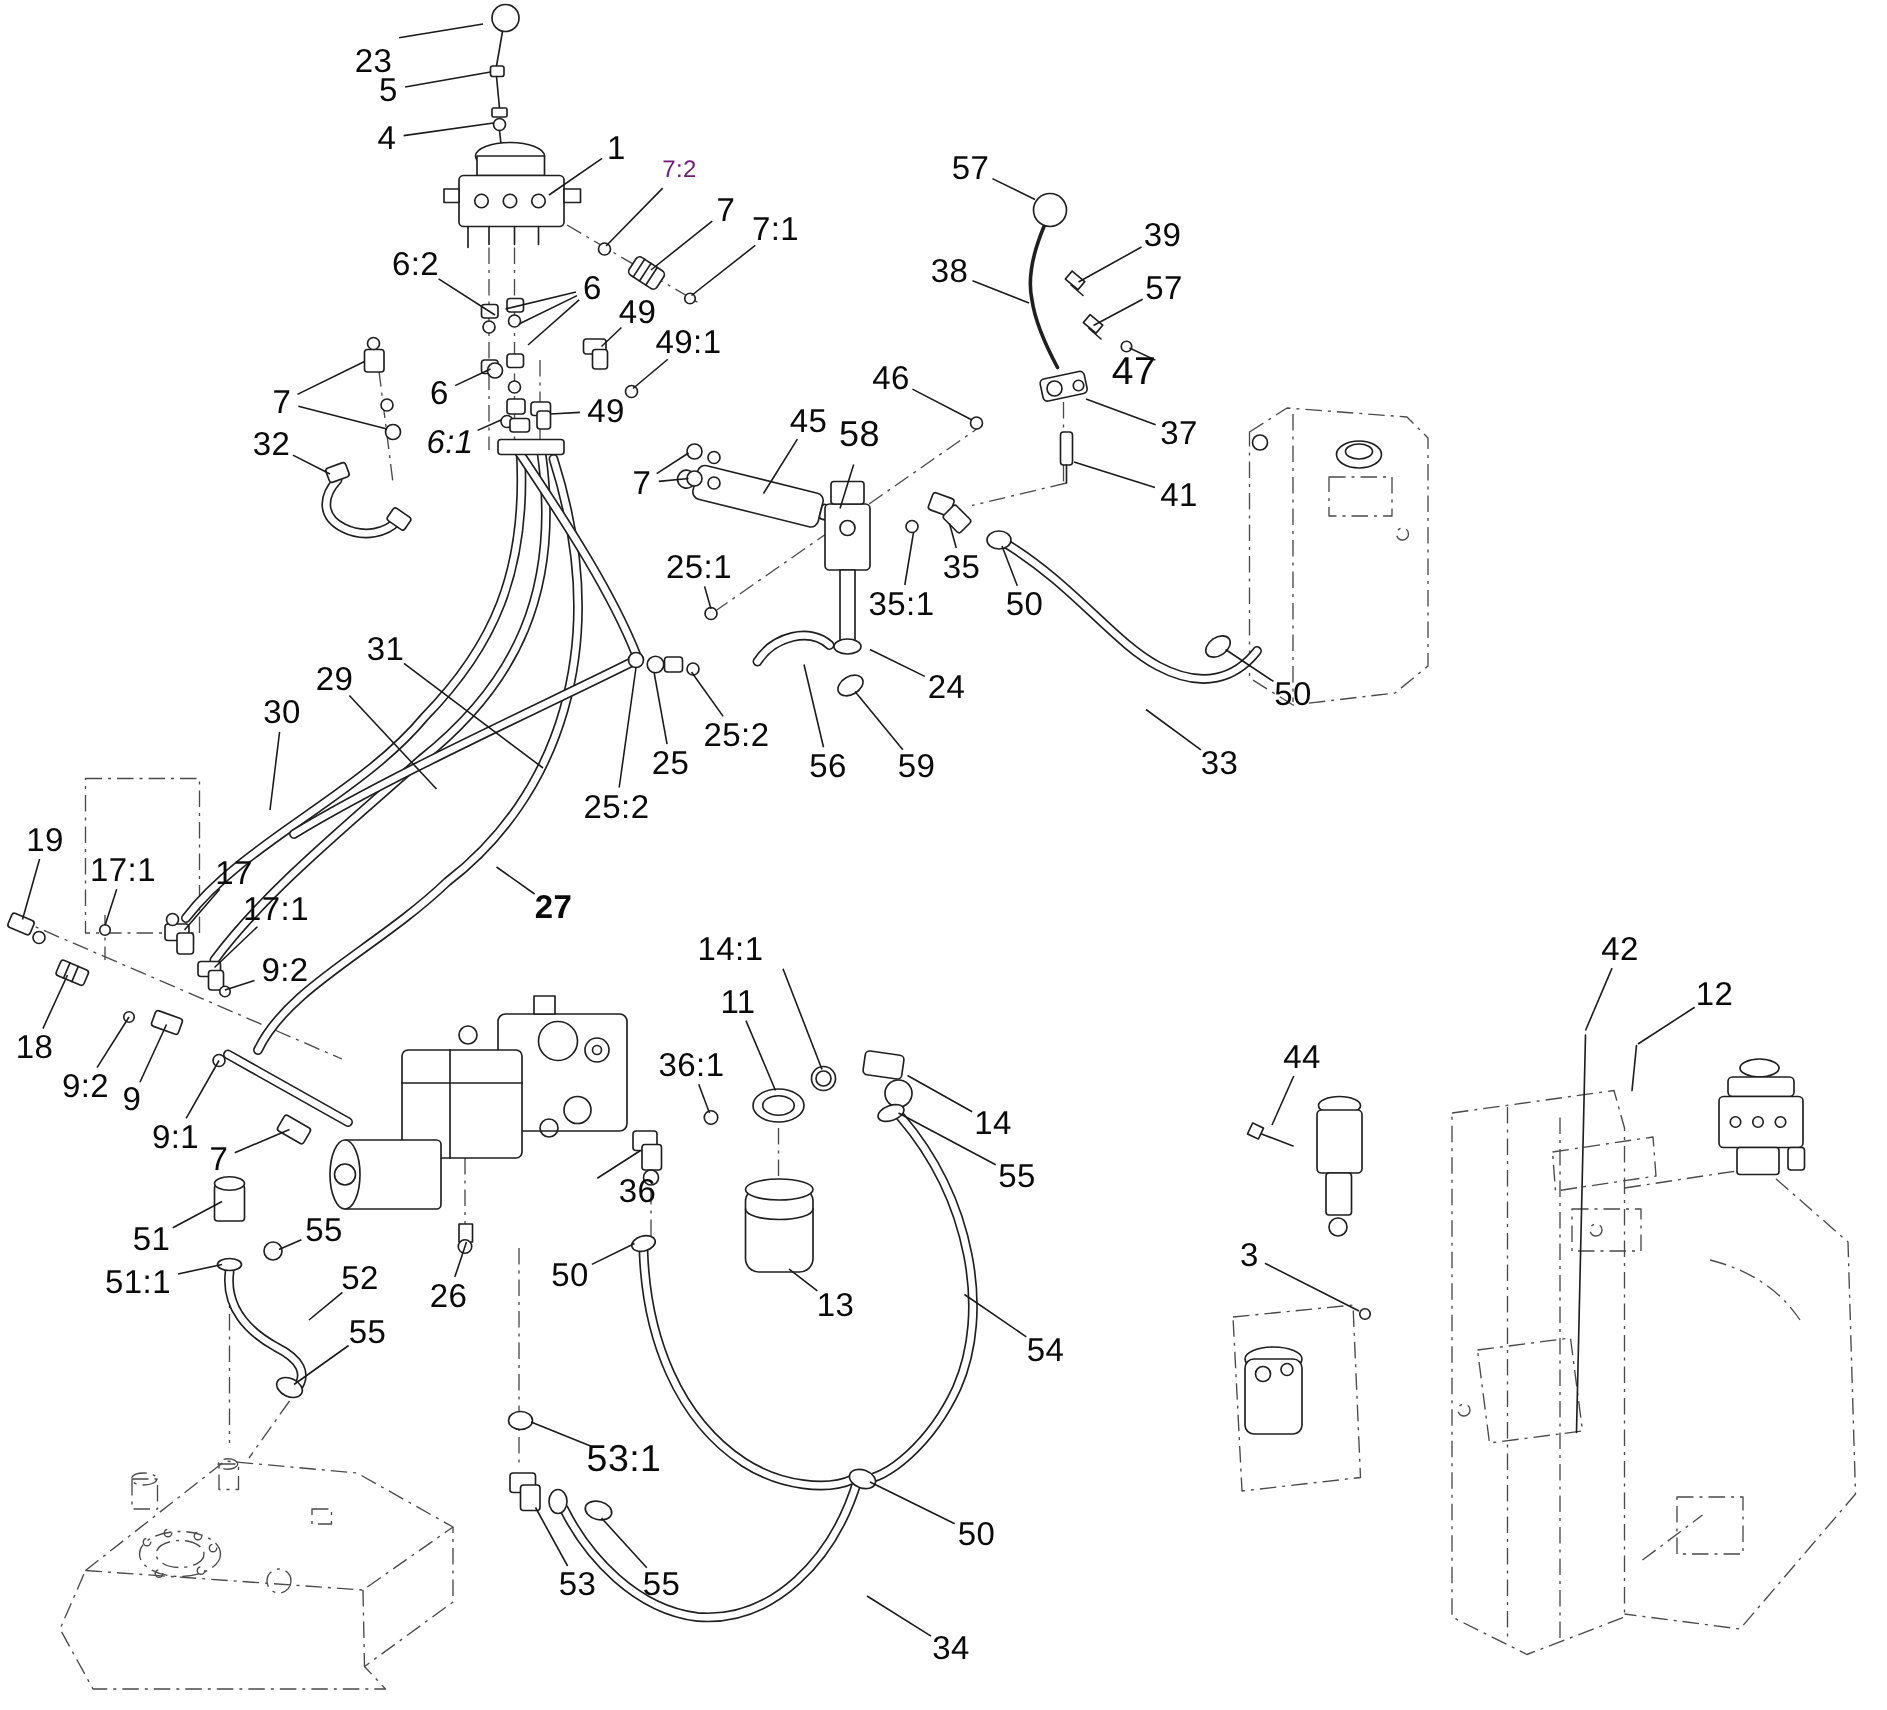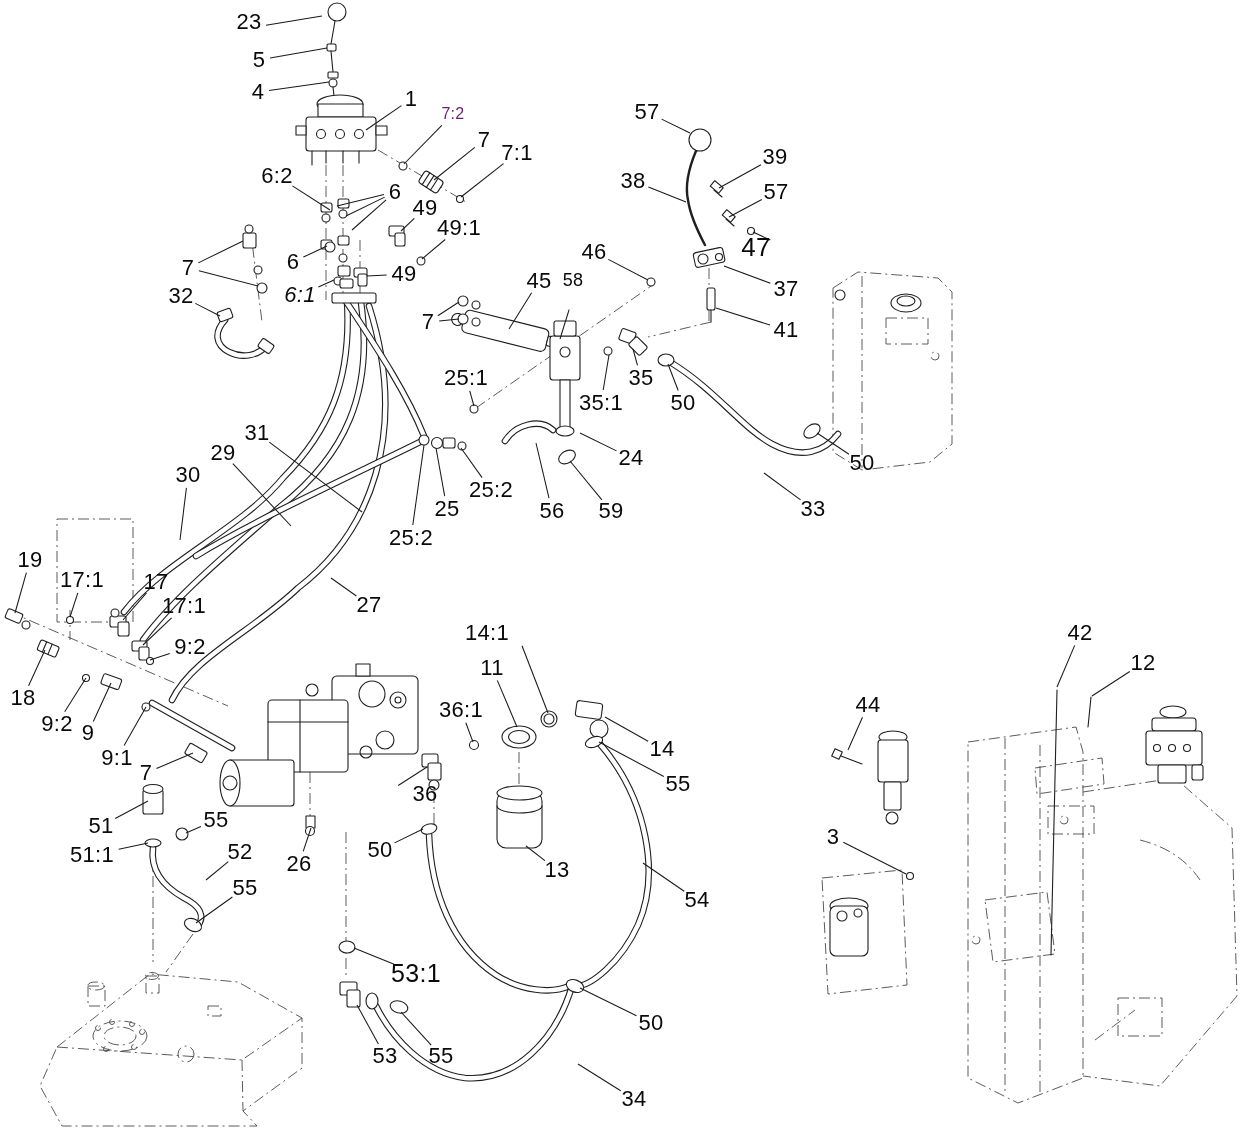--- a/index.html
+++ b/index.html
@@ -454,7 +454,7 @@
     </svg>
 
   <div class="layer" style="width:1258px;height:1140px;" id="callout-layer">
-      <div class="callout" style="left: 249px; top: 22px; font-size: 22px; color: rgb(10, 10, 10);">23</div>
+      <div class="callout" style="left: 249px; top: 41px; font-size: 22px; color: rgb(10, 10, 10);">23</div>
       <div class="callout" style="left: 259px; top: 60px; font-size: 22px; color: rgb(10, 10, 10);">5</div>
       <div class="callout" style="left: 258px; top: 92px; font-size: 22px; color: rgb(10, 10, 10);">4</div>
       <div class="callout" style="left: 411px; top: 99px; font-size: 22px; color: rgb(10, 10, 10);">1</div>

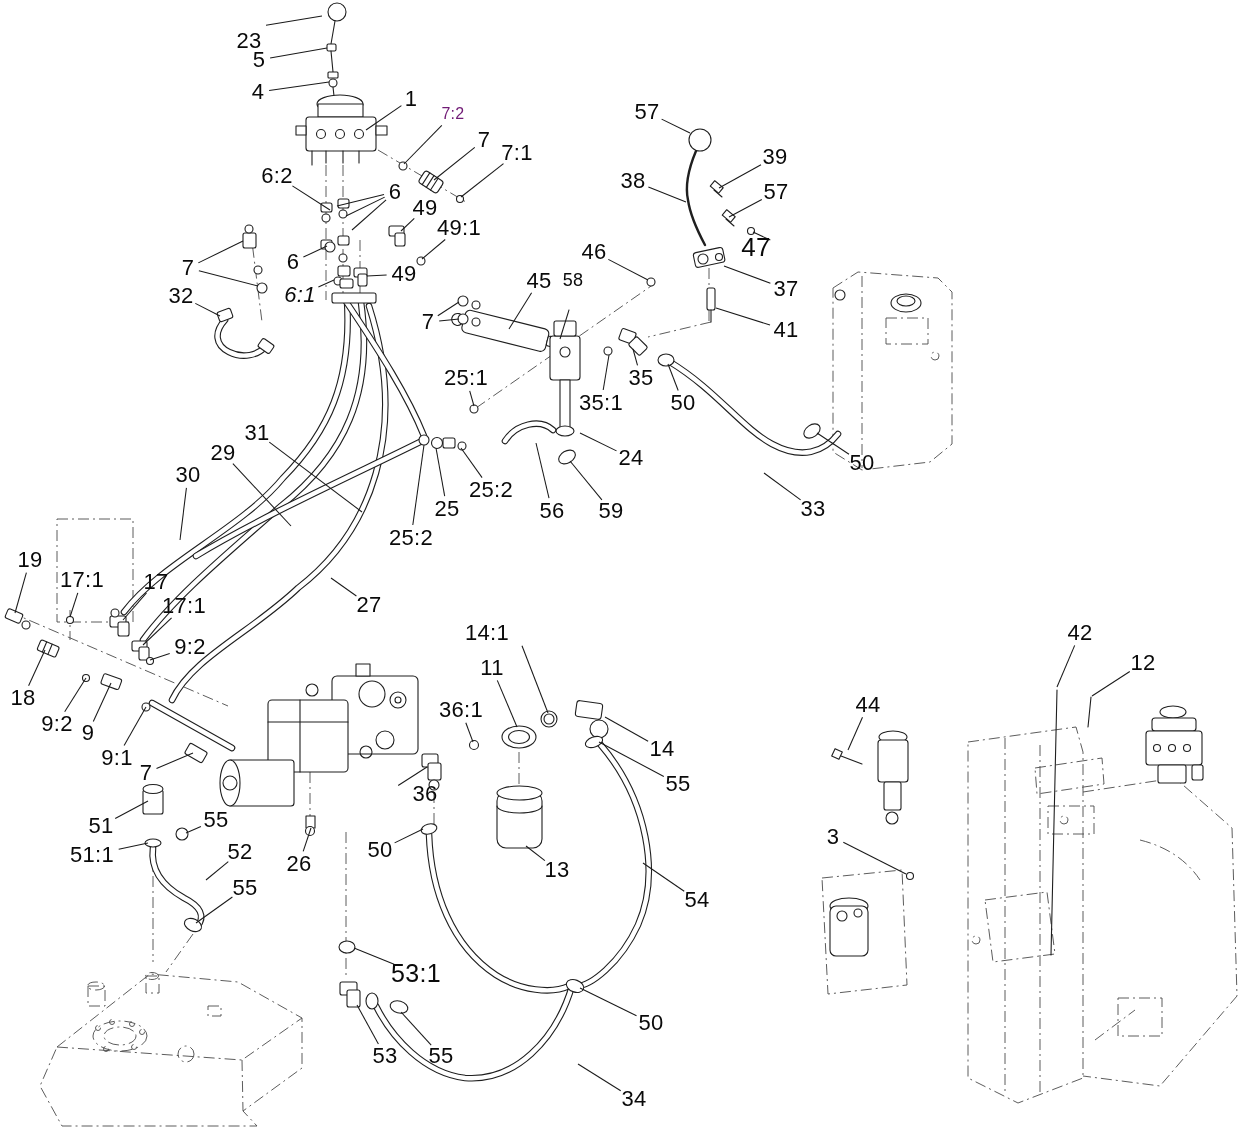--- a/index.html
+++ b/index.html
@@ -478,7 +478,7 @@
       <div class="callout" style="left: 786px; top: 289px; font-size: 22px; color: rgb(10, 10, 10);">37</div>
       <div class="callout" style="left: 300px; top: 295px; font-size: 22px; color: rgb(10, 10, 10); font-style: italic;">6:1</div>
       <div class="callout" style="left: 181px; top: 296px; font-size: 22px; color: rgb(10, 10, 10);">32</div>
-      <div class="callout" style="left: 573px; top: 280px; font-size: 18px; color: rgb(10, 10, 10);">58</div>
+      <div class="callout" style="left: 573px; top: 290px; font-size: 24px; color: rgb(10, 10, 10);">58</div>
       <div class="callout" style="left: 428px; top: 322px; font-size: 22px; color: rgb(10, 10, 10);">7</div>
       <div class="callout" style="left: 786px; top: 330px; font-size: 22px; color: rgb(10, 10, 10);">41</div>
       <div class="callout" style="left: 641px; top: 378px; font-size: 22px; color: rgb(10, 10, 10);">35</div>

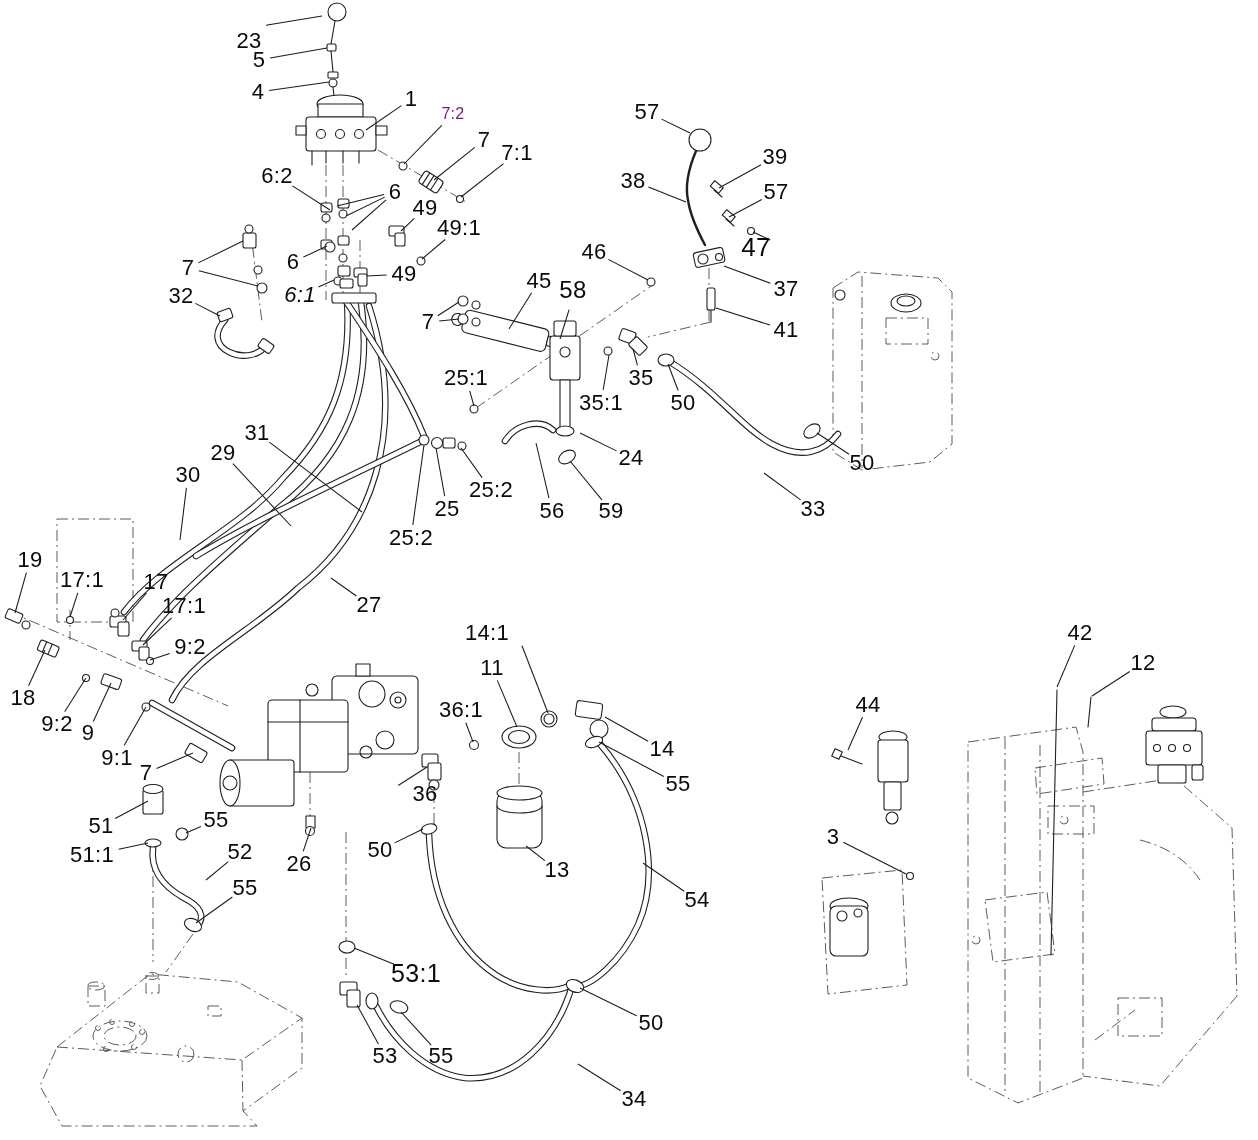--- a/index.html
+++ b/index.html
@@ -499,7 +499,7 @@
       <div class="callout" style="left: 30px; top: 560px; font-size: 22px; color: rgb(10, 10, 10);">19</div>
       <div class="callout" style="left: 82px; top: 580px; font-size: 22px; color: rgb(10, 10, 10);">17:1</div>
       <div class="callout" style="left: 156px; top: 582px; font-size: 22px; color: rgb(10, 10, 10);">17</div>
-      <div class="callout" style="left: 369px; top: 605px; font-size: 22px; color: rgb(10, 10, 10);">27</div>
+      <div class="callout" style="left: 369px; top: 605px; font-size: 22px; color: rgb(10, 10, 10); font-weight: bold;">27</div>
       <div class="callout" style="left: 184px; top: 606px; font-size: 22px; color: rgb(10, 10, 10);">17:1</div>
       <div class="callout" style="left: 1080px; top: 633px; font-size: 22px; color: rgb(10, 10, 10);">42</div>
       <div class="callout" style="left: 487px; top: 633px; font-size: 22px; color: rgb(10, 10, 10);">14:1</div>

